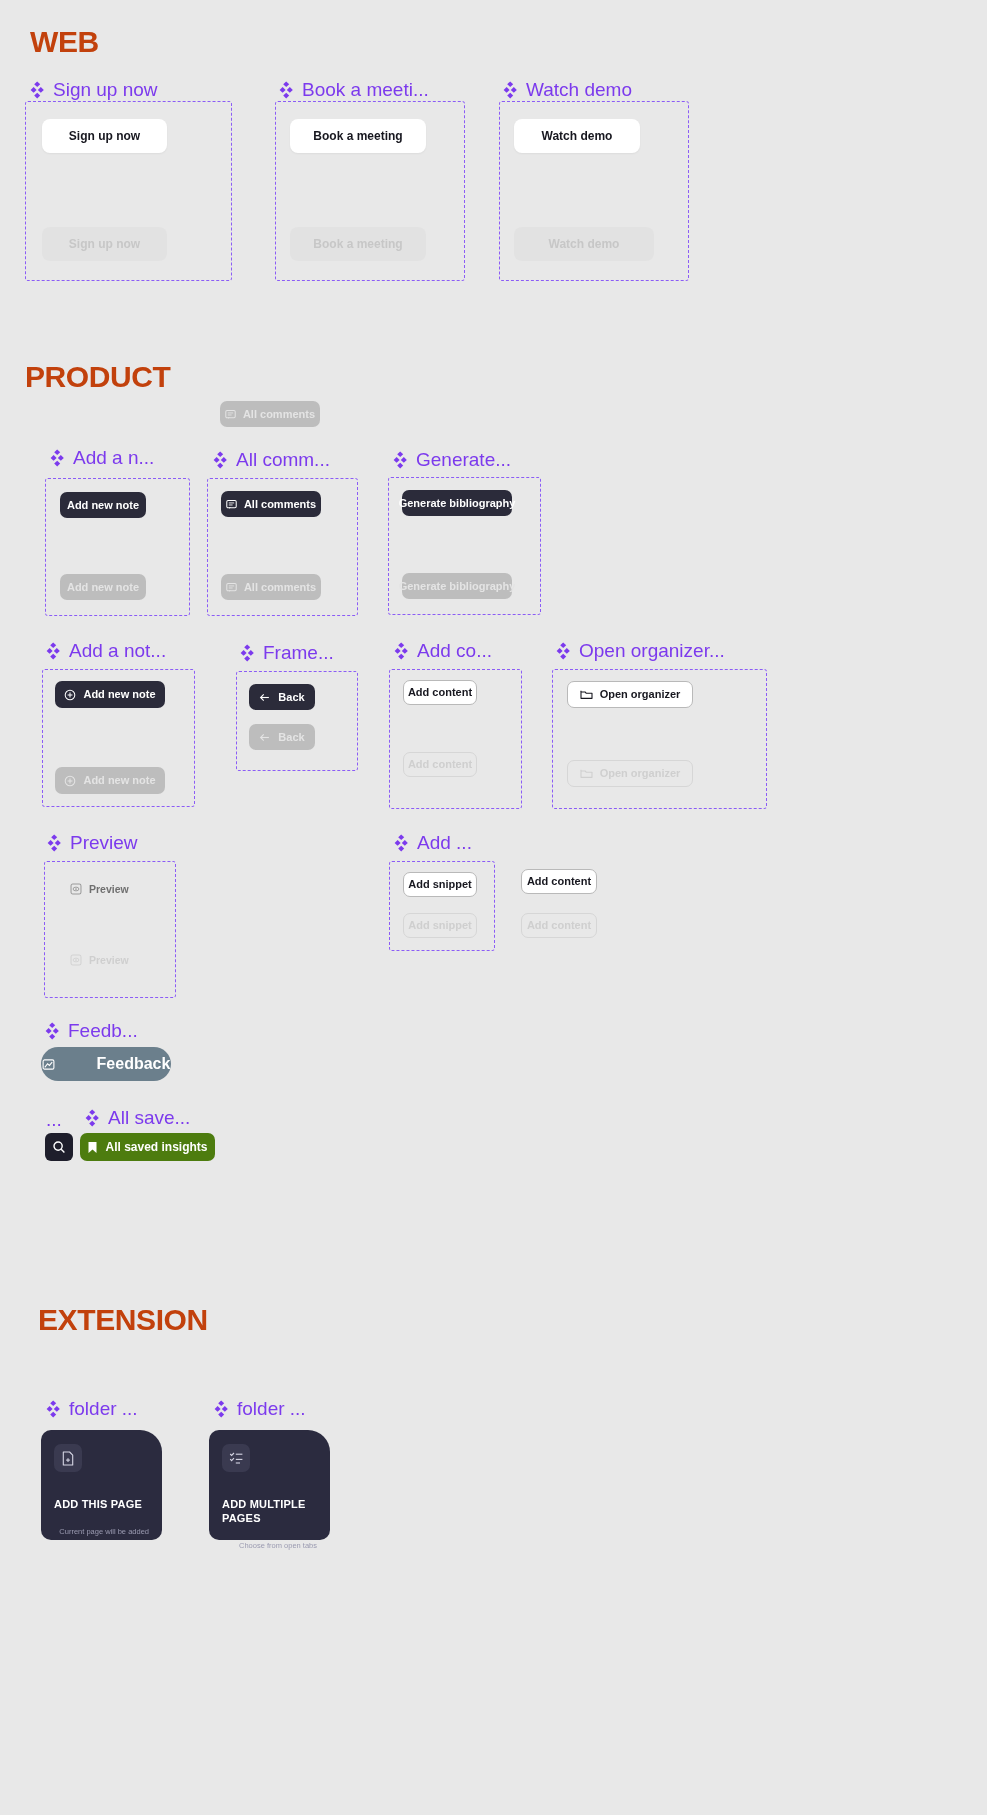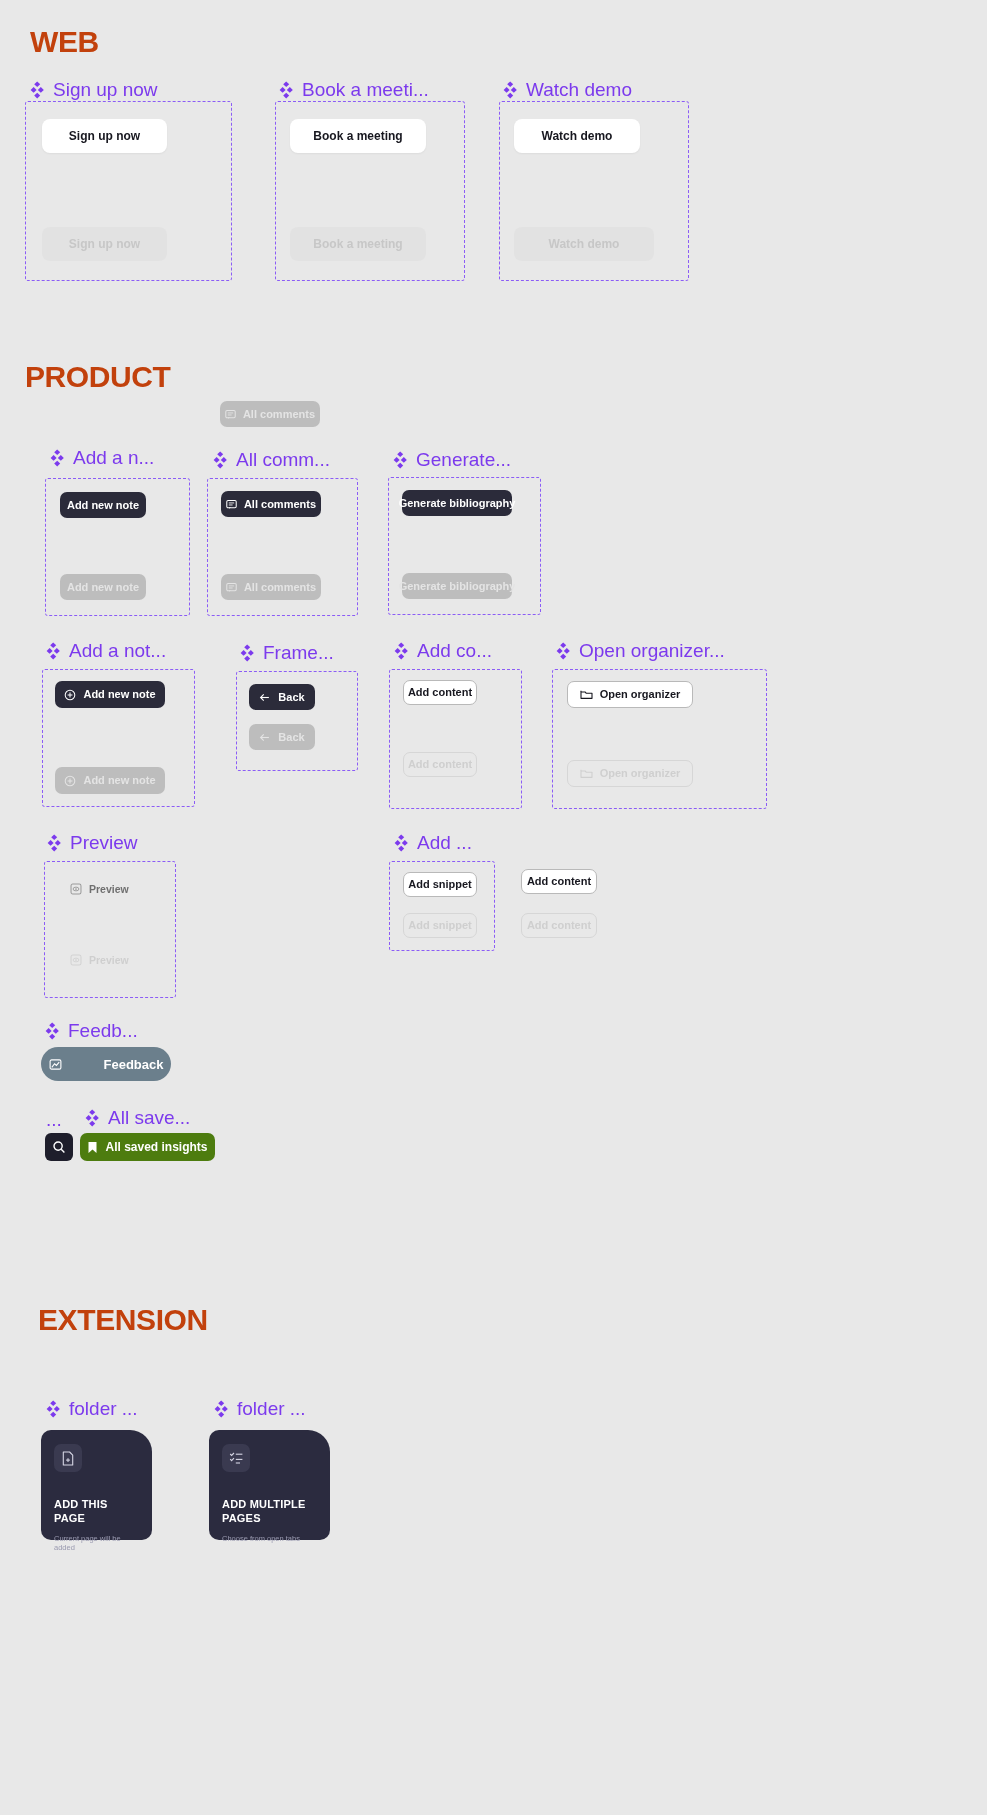--- a/index.html
+++ b/index.html
@@ -112,7 +112,7 @@
     color:#ffffff;
     font-weight:bold;
     border-radius:20px;
-    font-size:13px;
+    font-size:16px;
     gap:42px;
   }
   .btn-square-dark{

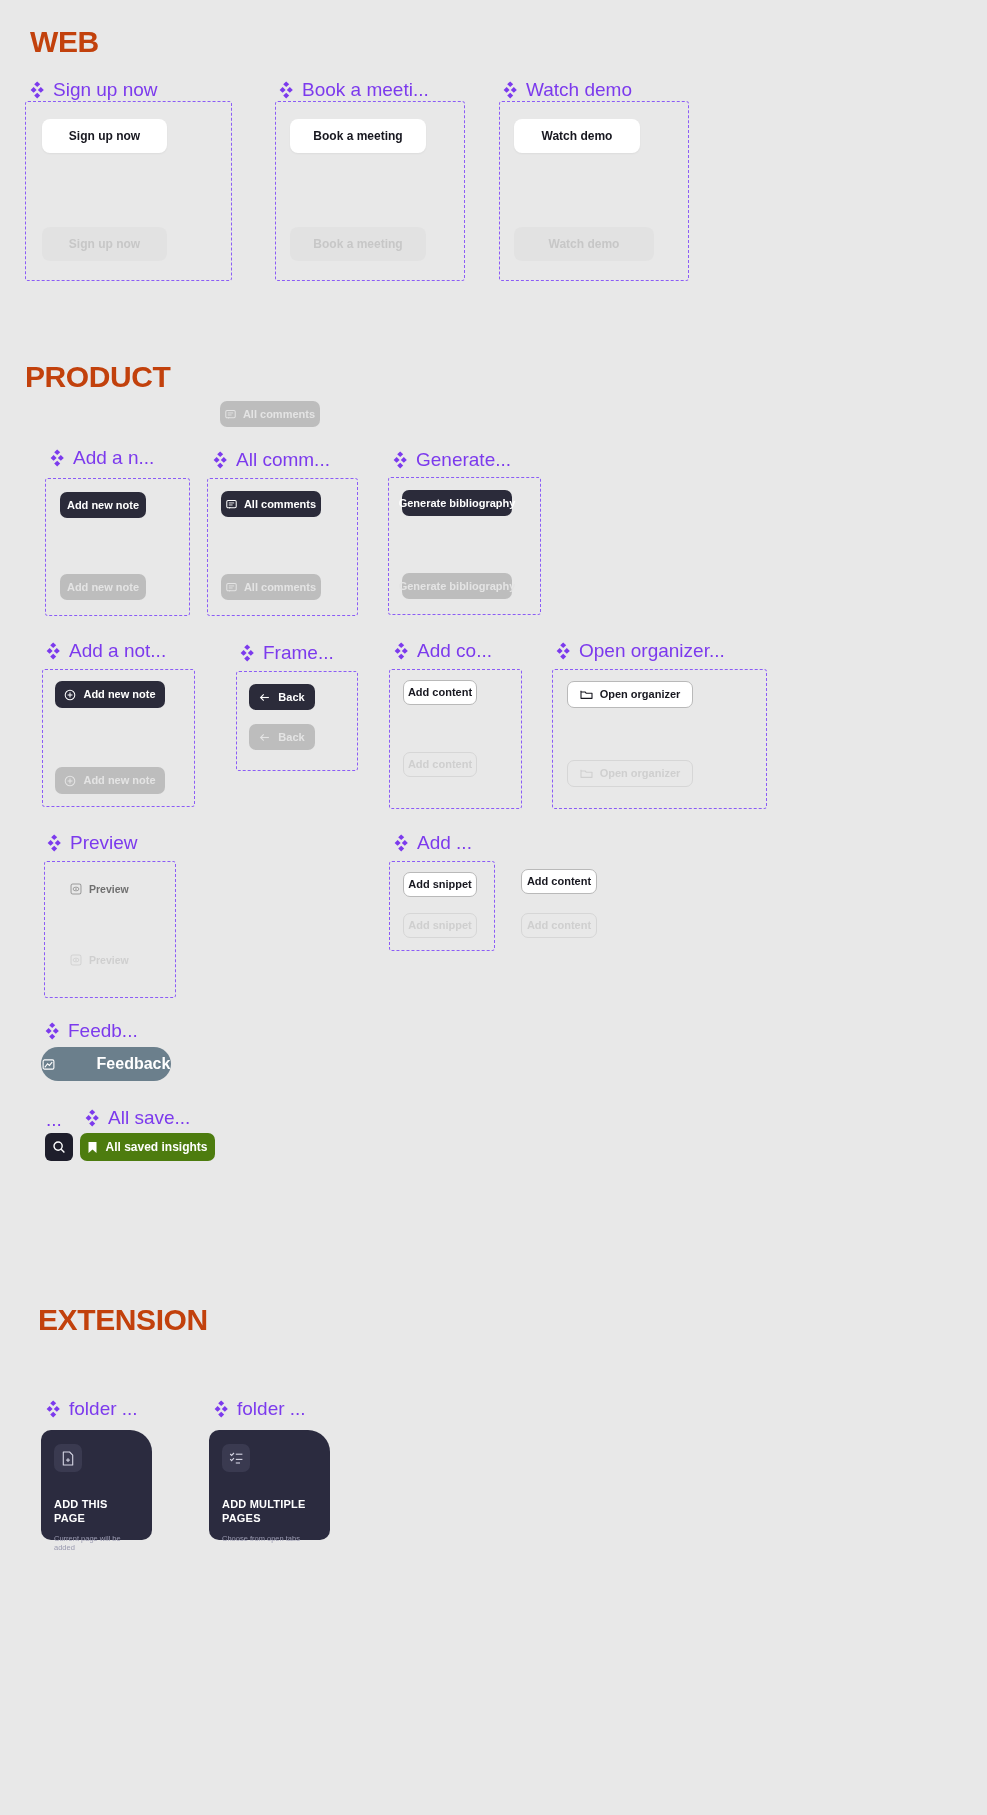--- a/index.html
+++ b/index.html
@@ -490,7 +490,7 @@
     </svg>
     <span class="lbl-text">folder ...</span>
   </div>
-  <div class="ext-card" style="left:41px; top:1430px; width:111px; height:110px;">
+  <div class="ext-card" style="left:41px; top:1430px; width:121px; height:110px;">
     <div class="ext-icon-box">
       <svg width="14" height="15" viewBox="0 0 14 15">
           <path d="M2.3 1 L8.6 1 L11.7 4.2 L11.7 14 L2.3 14 Z" fill="none" stroke="#d6d6e4" stroke-width="1.1" stroke-linejoin="round"></path>

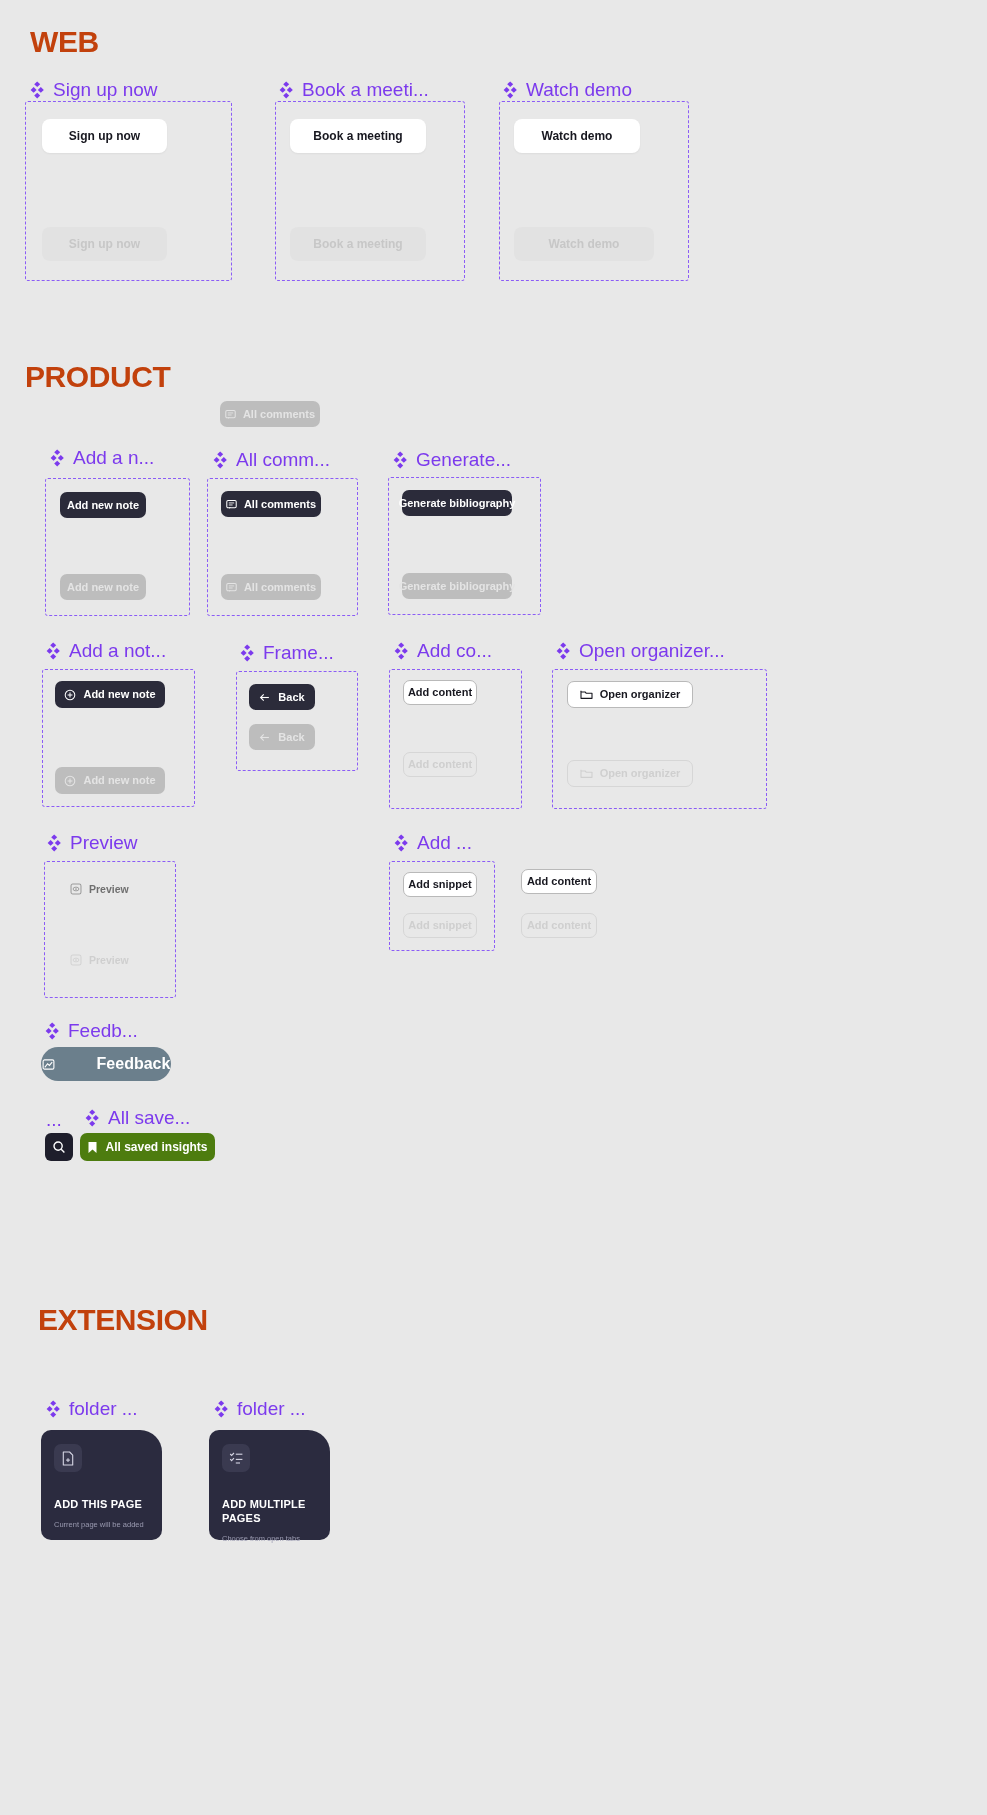--- a/index.html
+++ b/index.html
@@ -155,8 +155,9 @@
   .ext-sub{
     font-size:7.5px;
     color:#9a9ab0;
-    margin-top:8px;
+    margin-top:15px;
     line-height:1.2;
+    text-align:right;
   }
   .ellipsis-dots{
     position:absolute;

